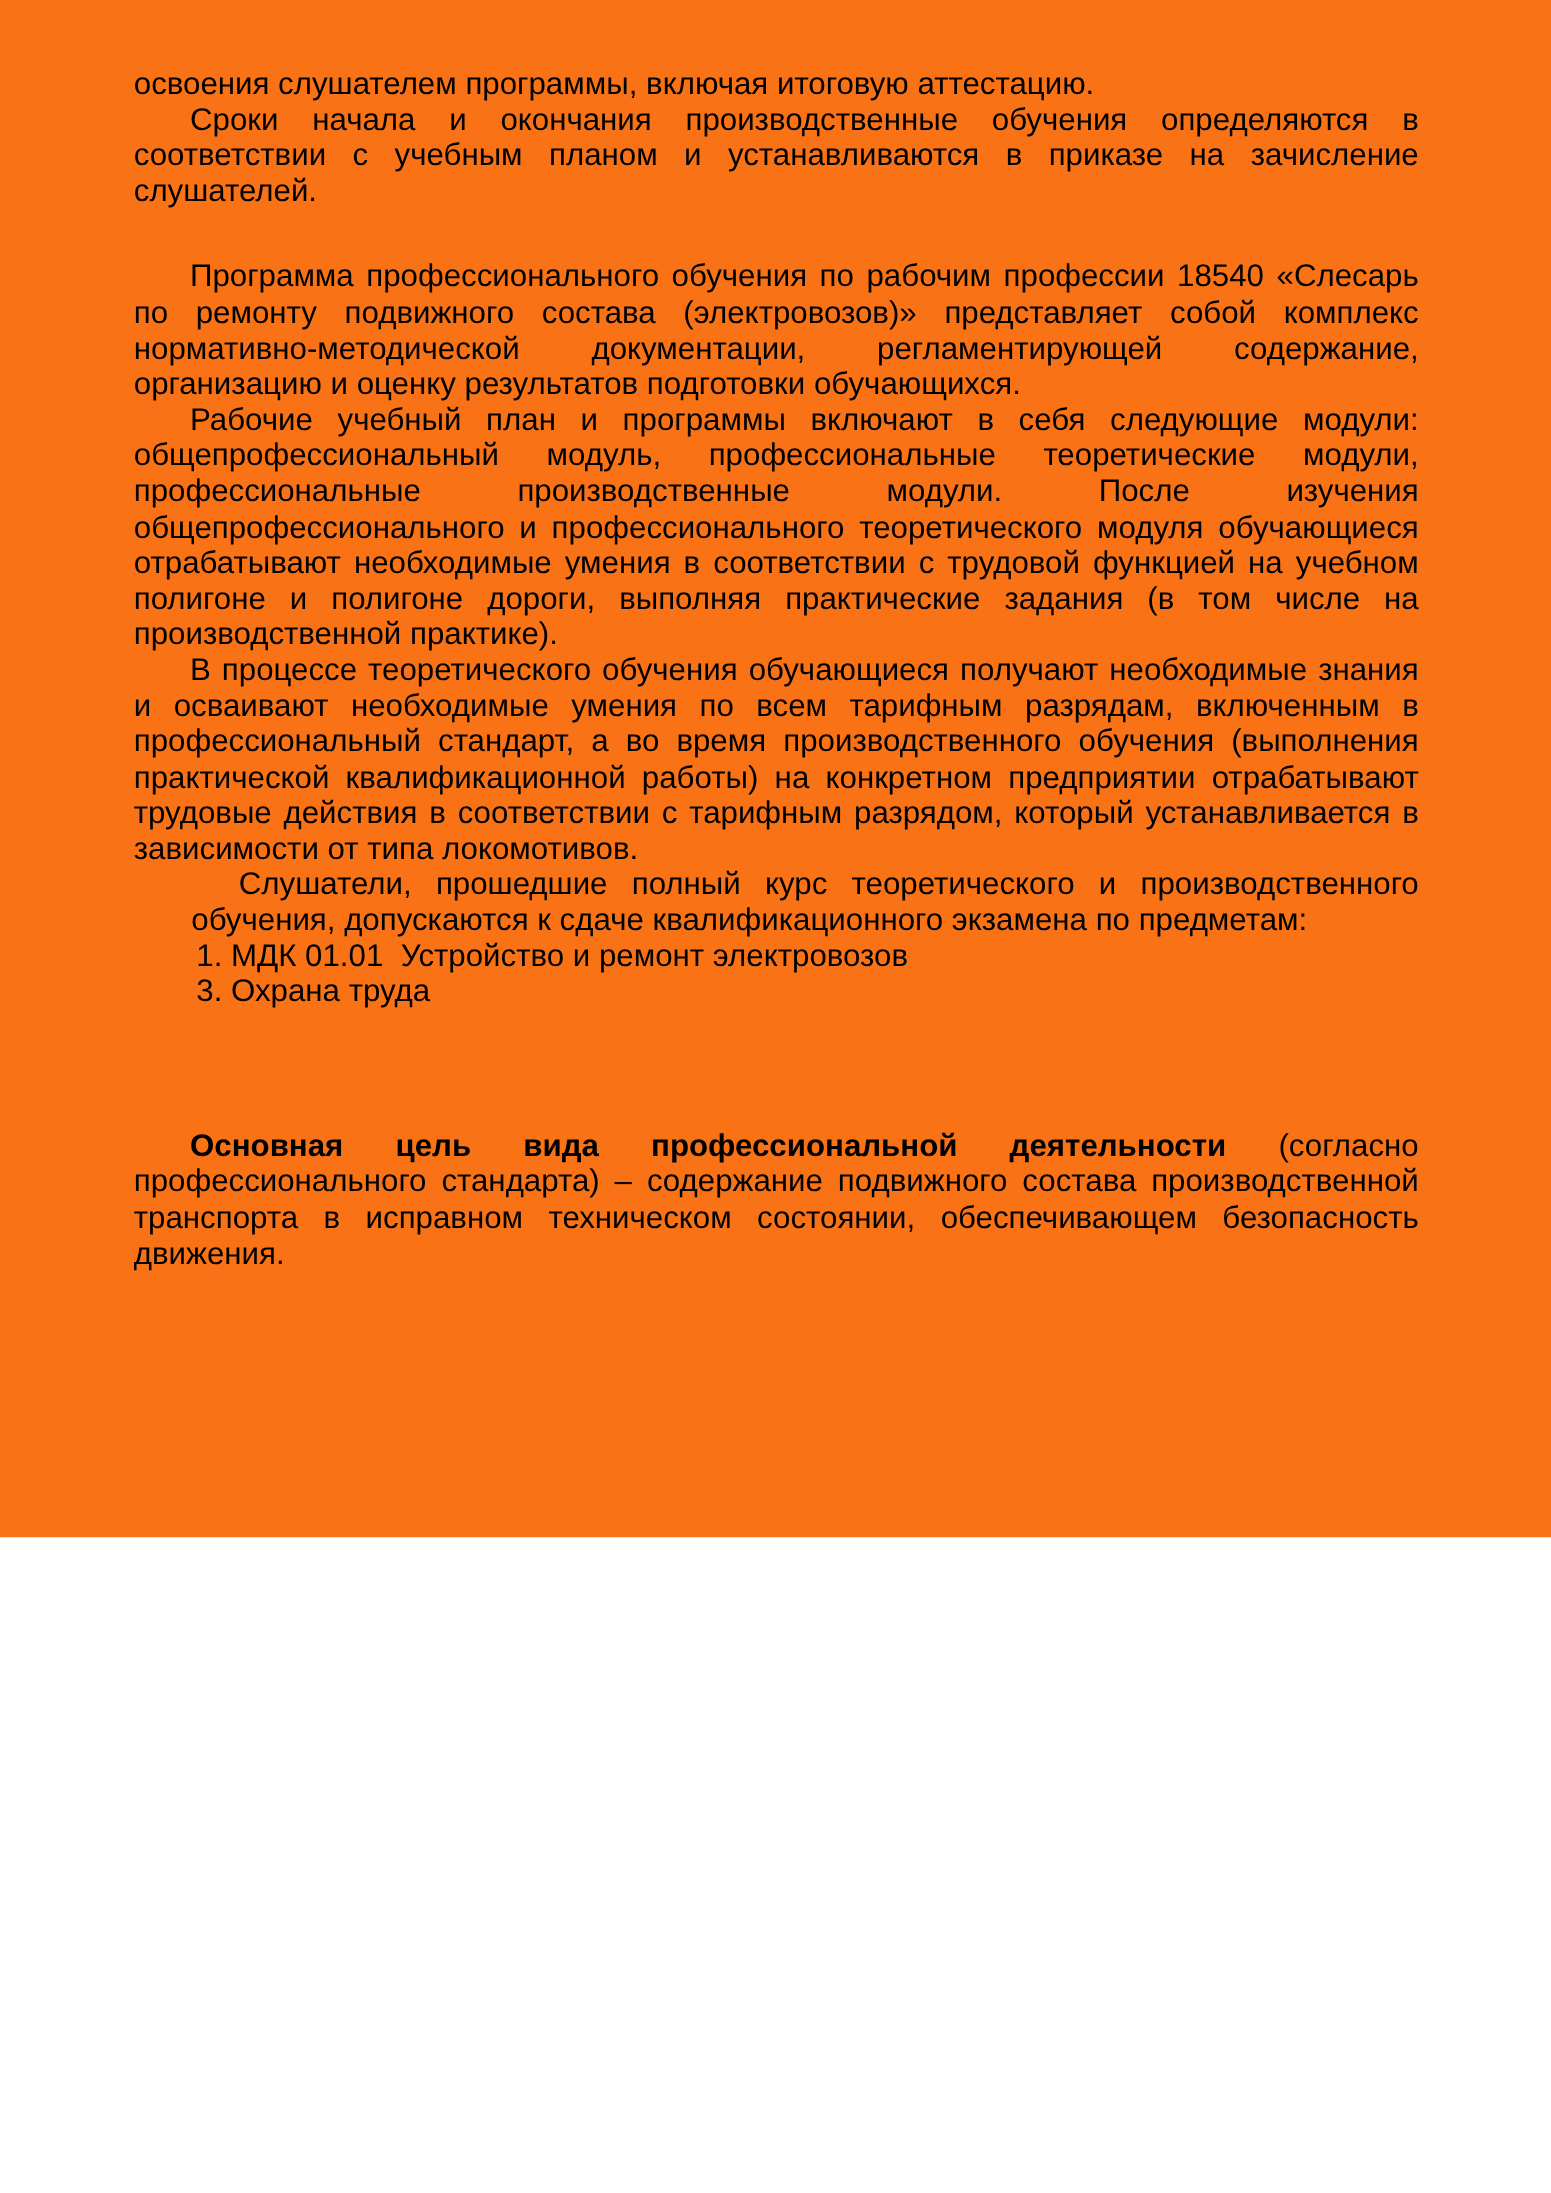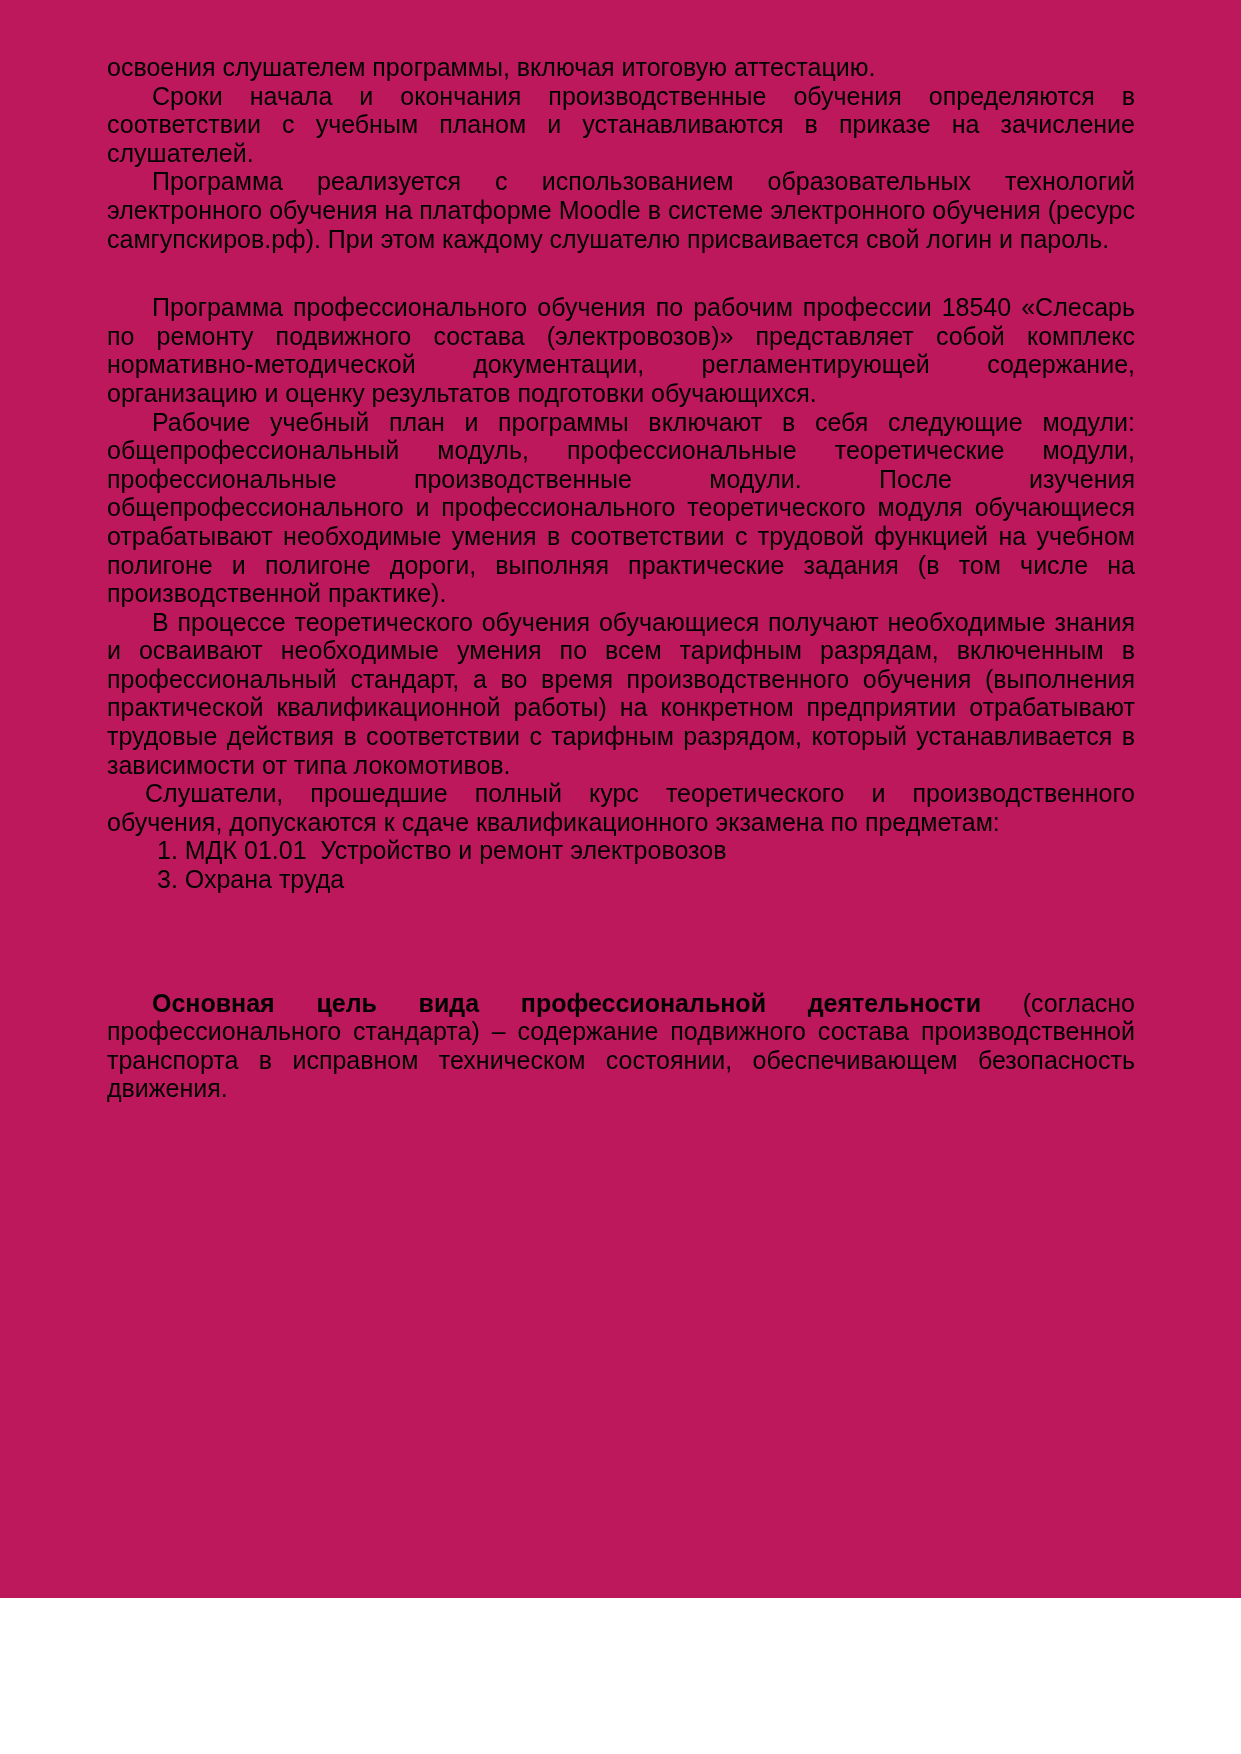--- a/index.html
+++ b/index.html
@@ -6,8 +6,8 @@
   .page {
     position: relative;
     width: 1241px;
-    height: 1598px;
-    background: #be185d;
+    height: 1230px;
+    background: #f97316;
     color: #000000;
     font-family: "Liberation Sans", sans-serif;
     font-size: 25px;

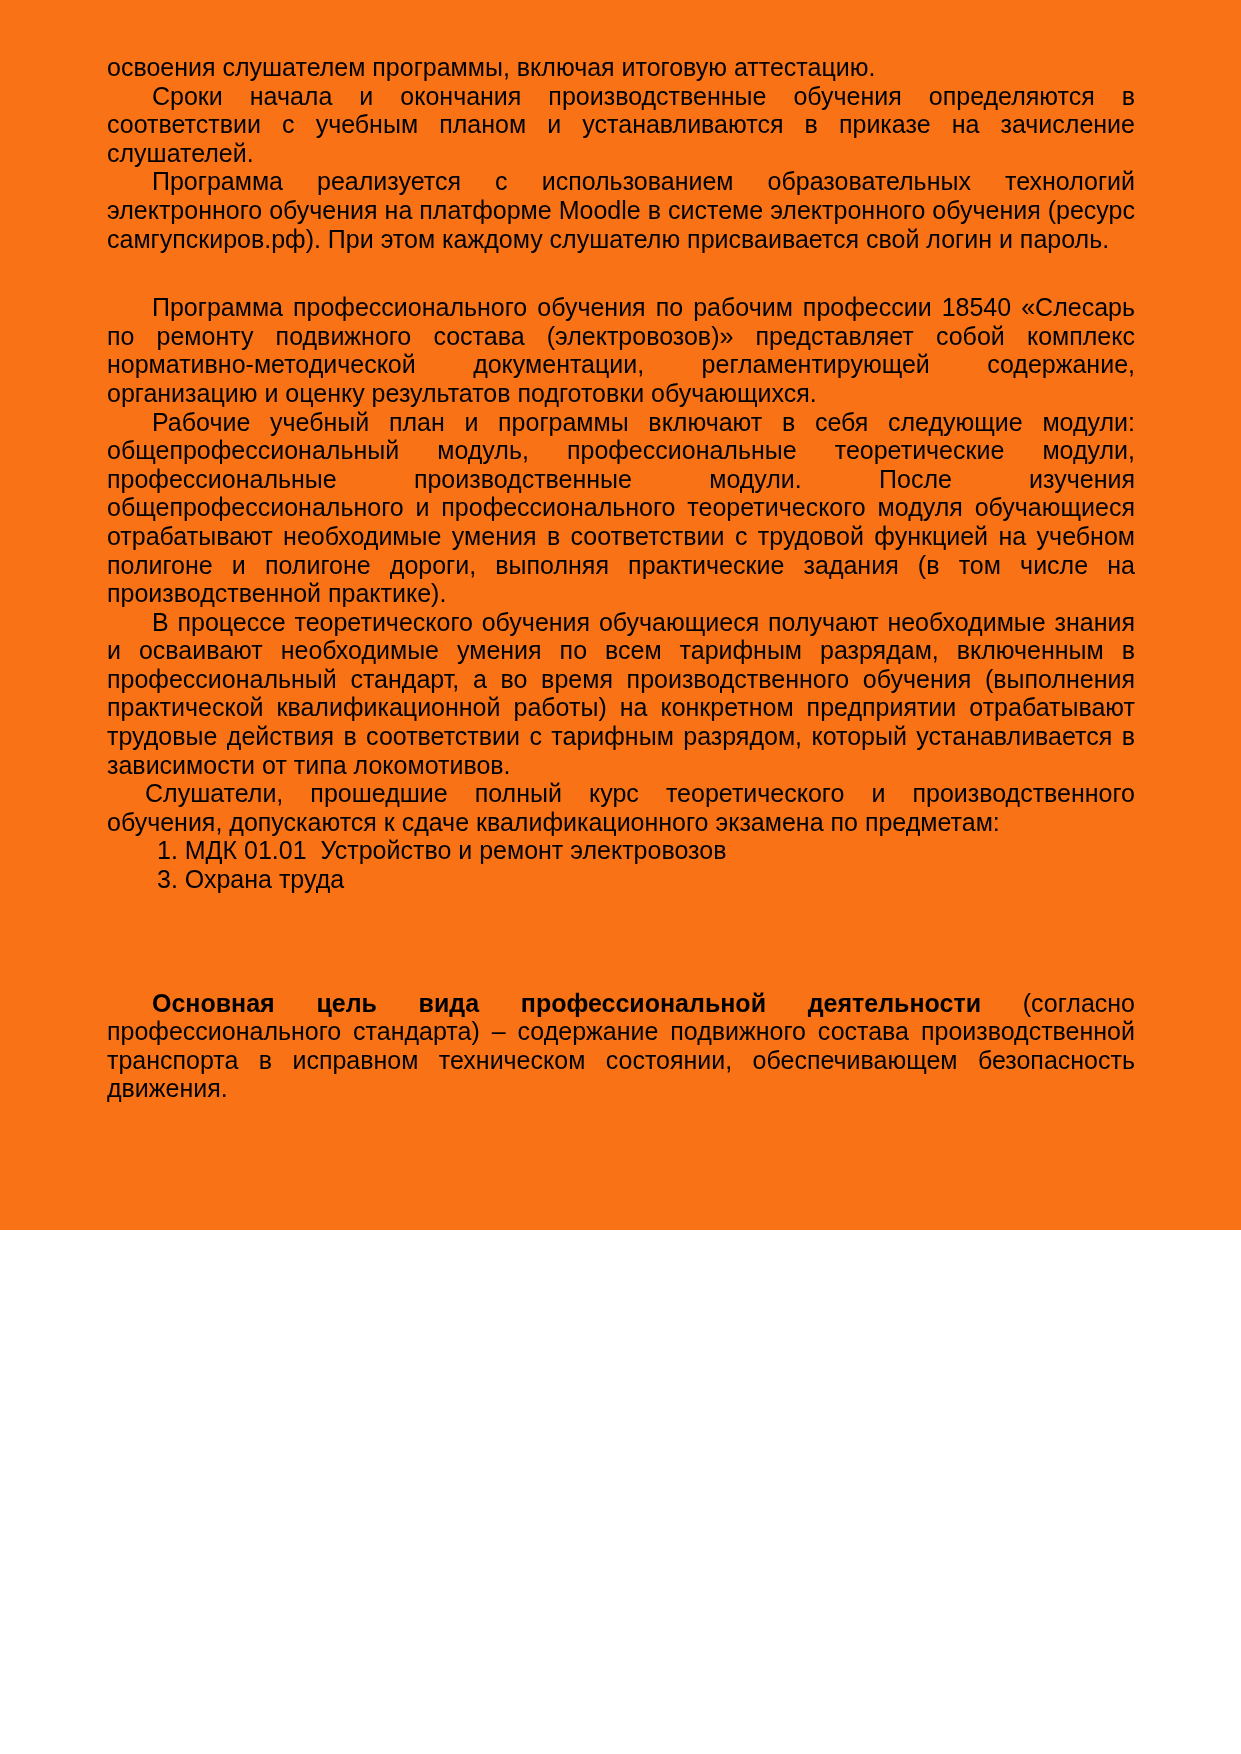--- a/index.html
+++ b/index.html
@@ -49,7 +49,6 @@
     <p class="indent">Сроки начала и окончания производственные обучения определяются в соответствии с учебным планом и устанавливаются в приказе на зачисление слушателей.</p>
 
 
-    <p class="indent">Программа реализуется с использованием образовательных технологий электронного обучения на платформе Moodle в системе электронного обучения (ресурс самгупскиров.рф). При этом каждому слушателю присваивается свой логин и пароль.</p>
 
     <div class="spacer-40"></div>
 

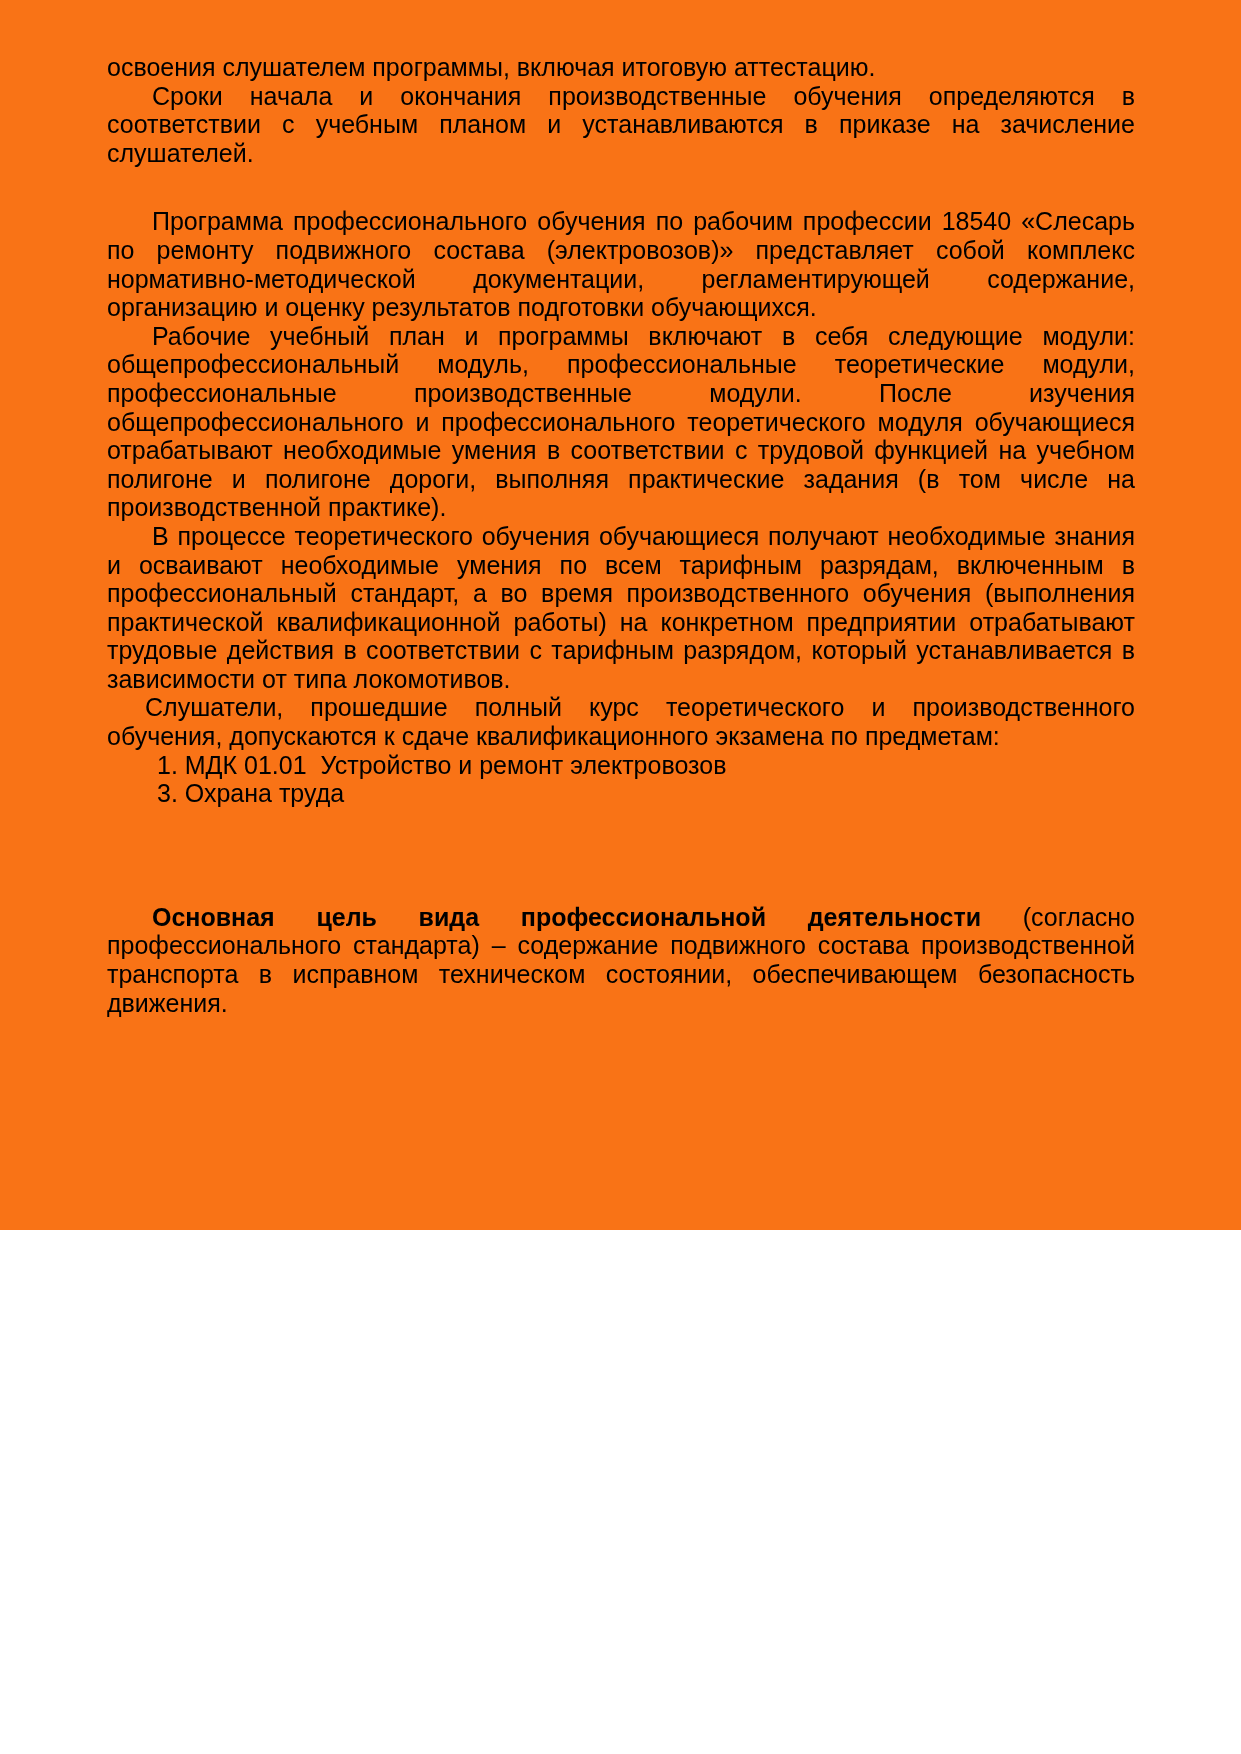--- a/index.html
+++ b/index.html
@@ -25,7 +25,7 @@
     text-align: justify;
   }
   p.indent { text-indent: 45px; }
-  p.indent-sm { text-indent: 38px; }
+  p.indent-sm { text-indent: 38px; margin-left: 46px; }
   .list-item {
     padding-left: 50px;
     text-align: left;

